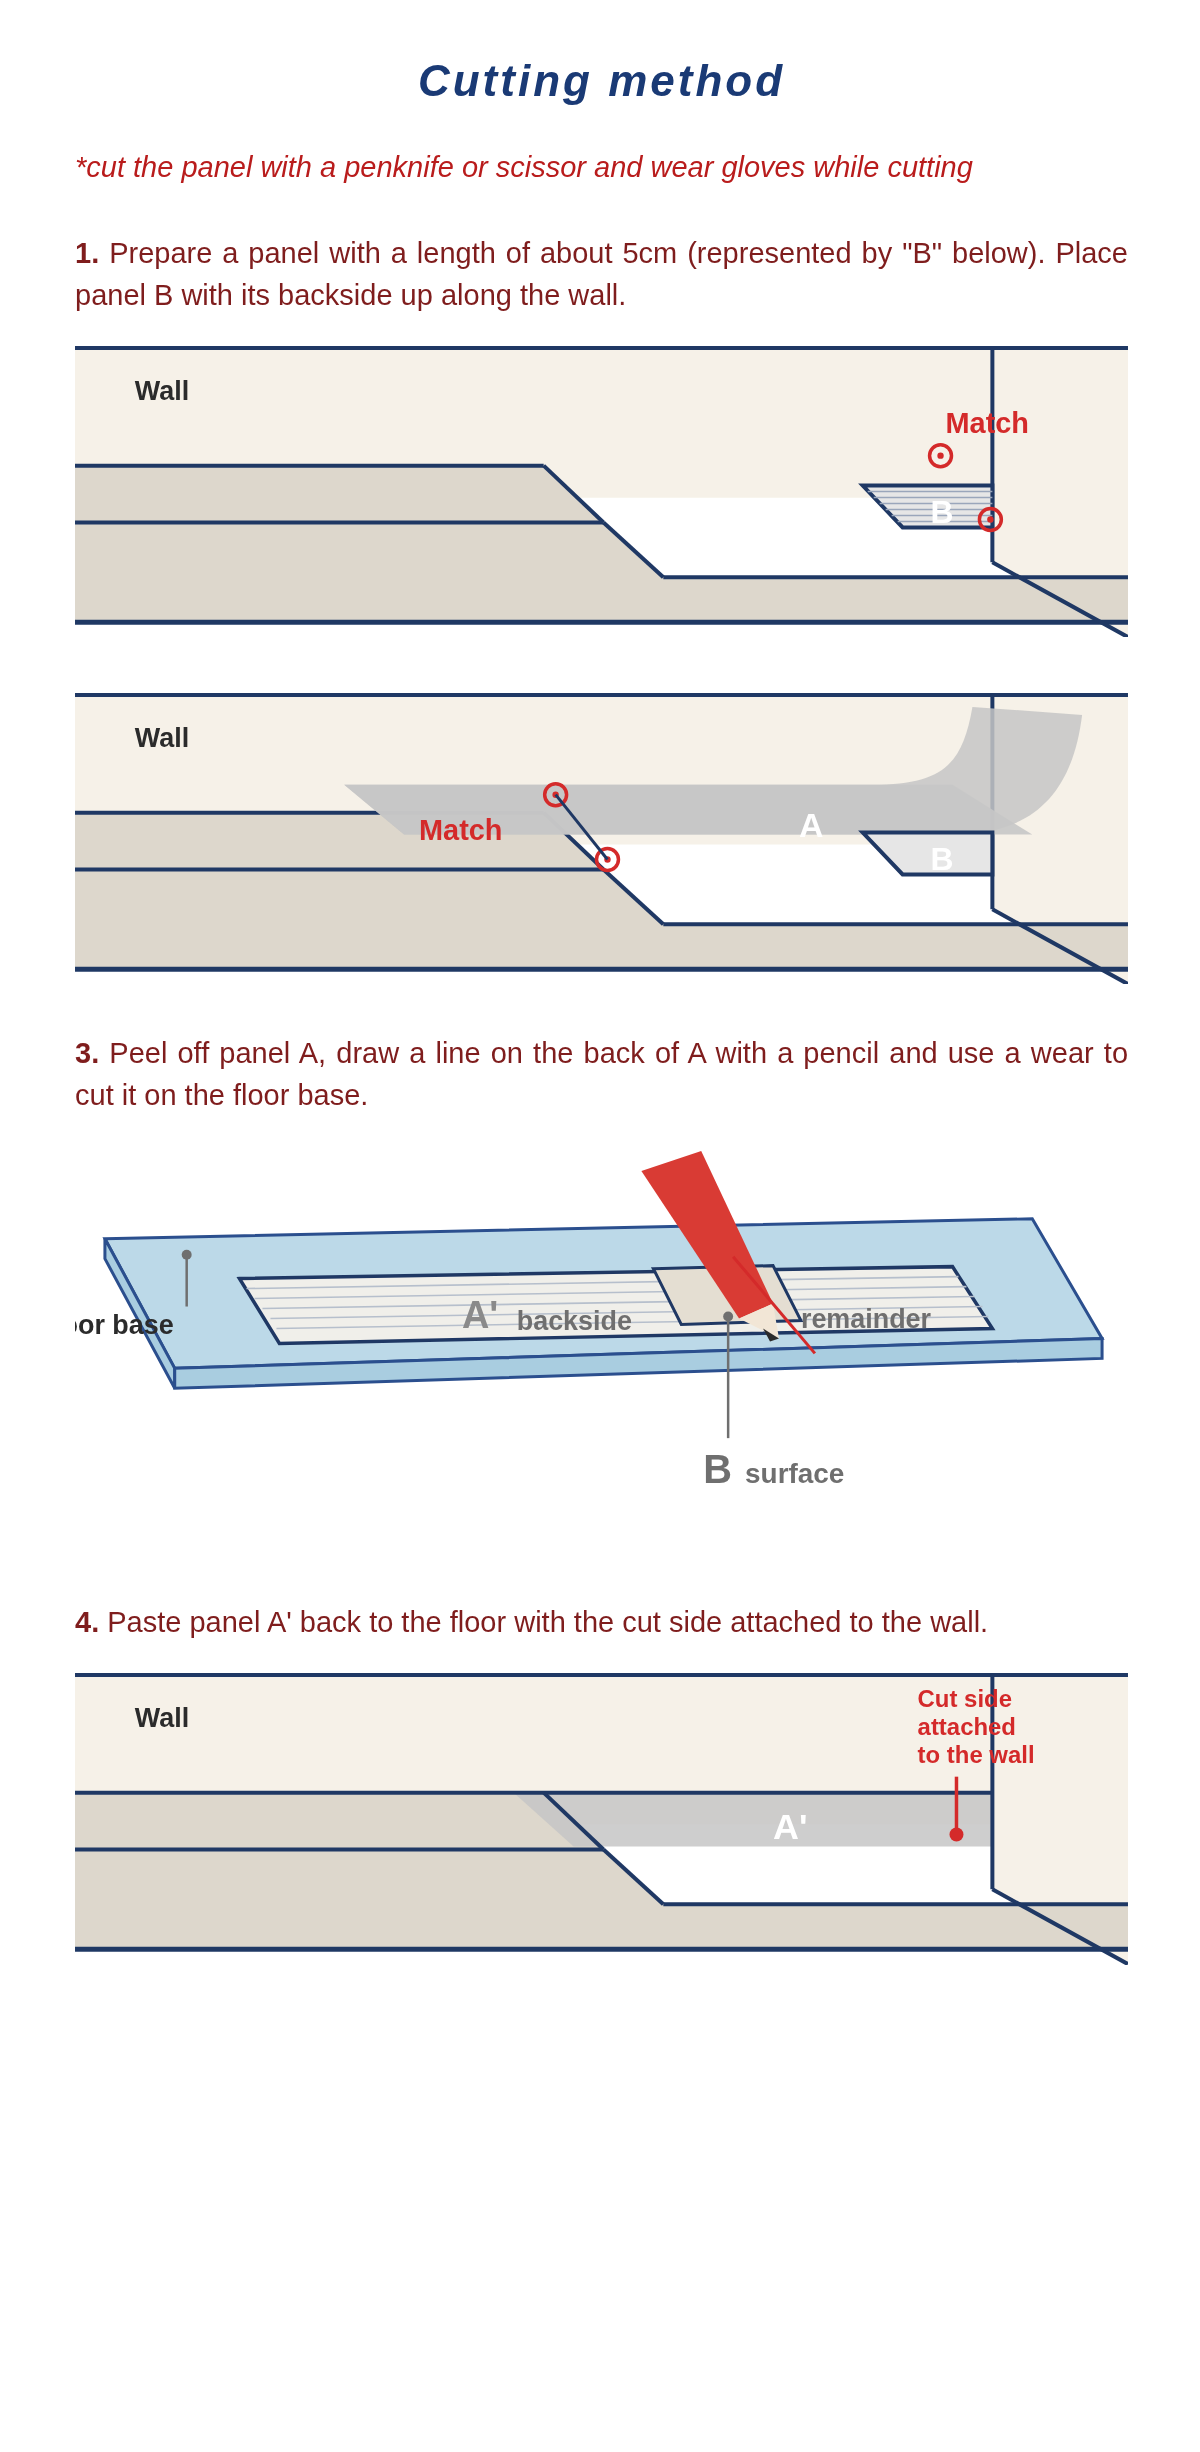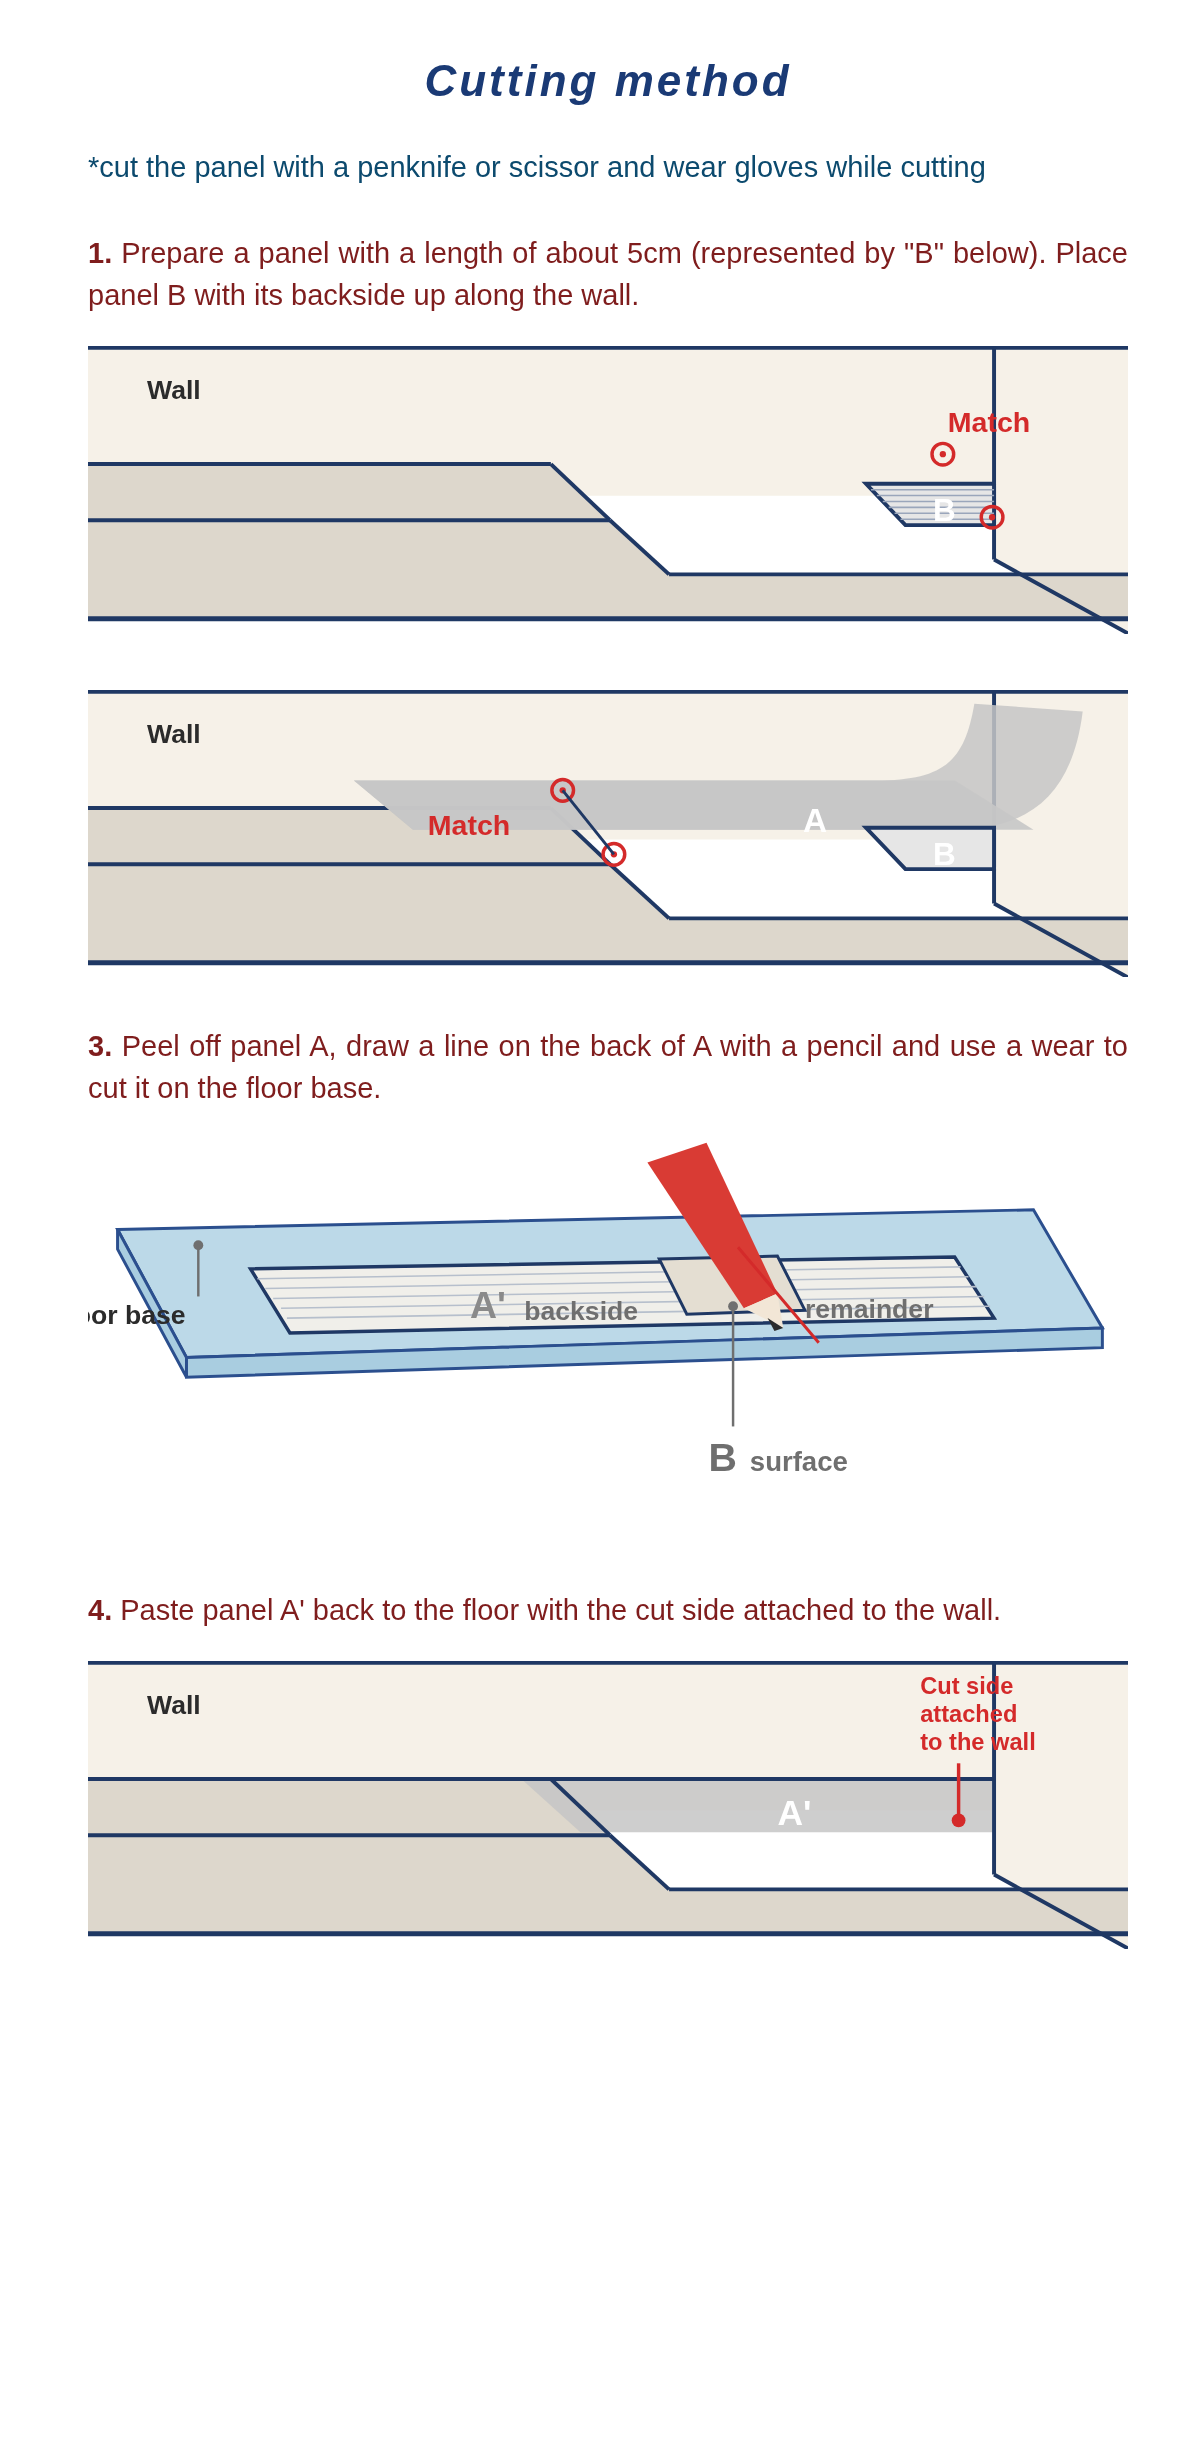--- a/index.html
+++ b/index.html
@@ -16,7 +16,7 @@
   .page {
     width: 1200px;
     margin: 0 auto;
-    padding: 0 0 60px 16px;
+    padding: 0 0 60px 3px;
     box-sizing: border-box;
   }
   .title {

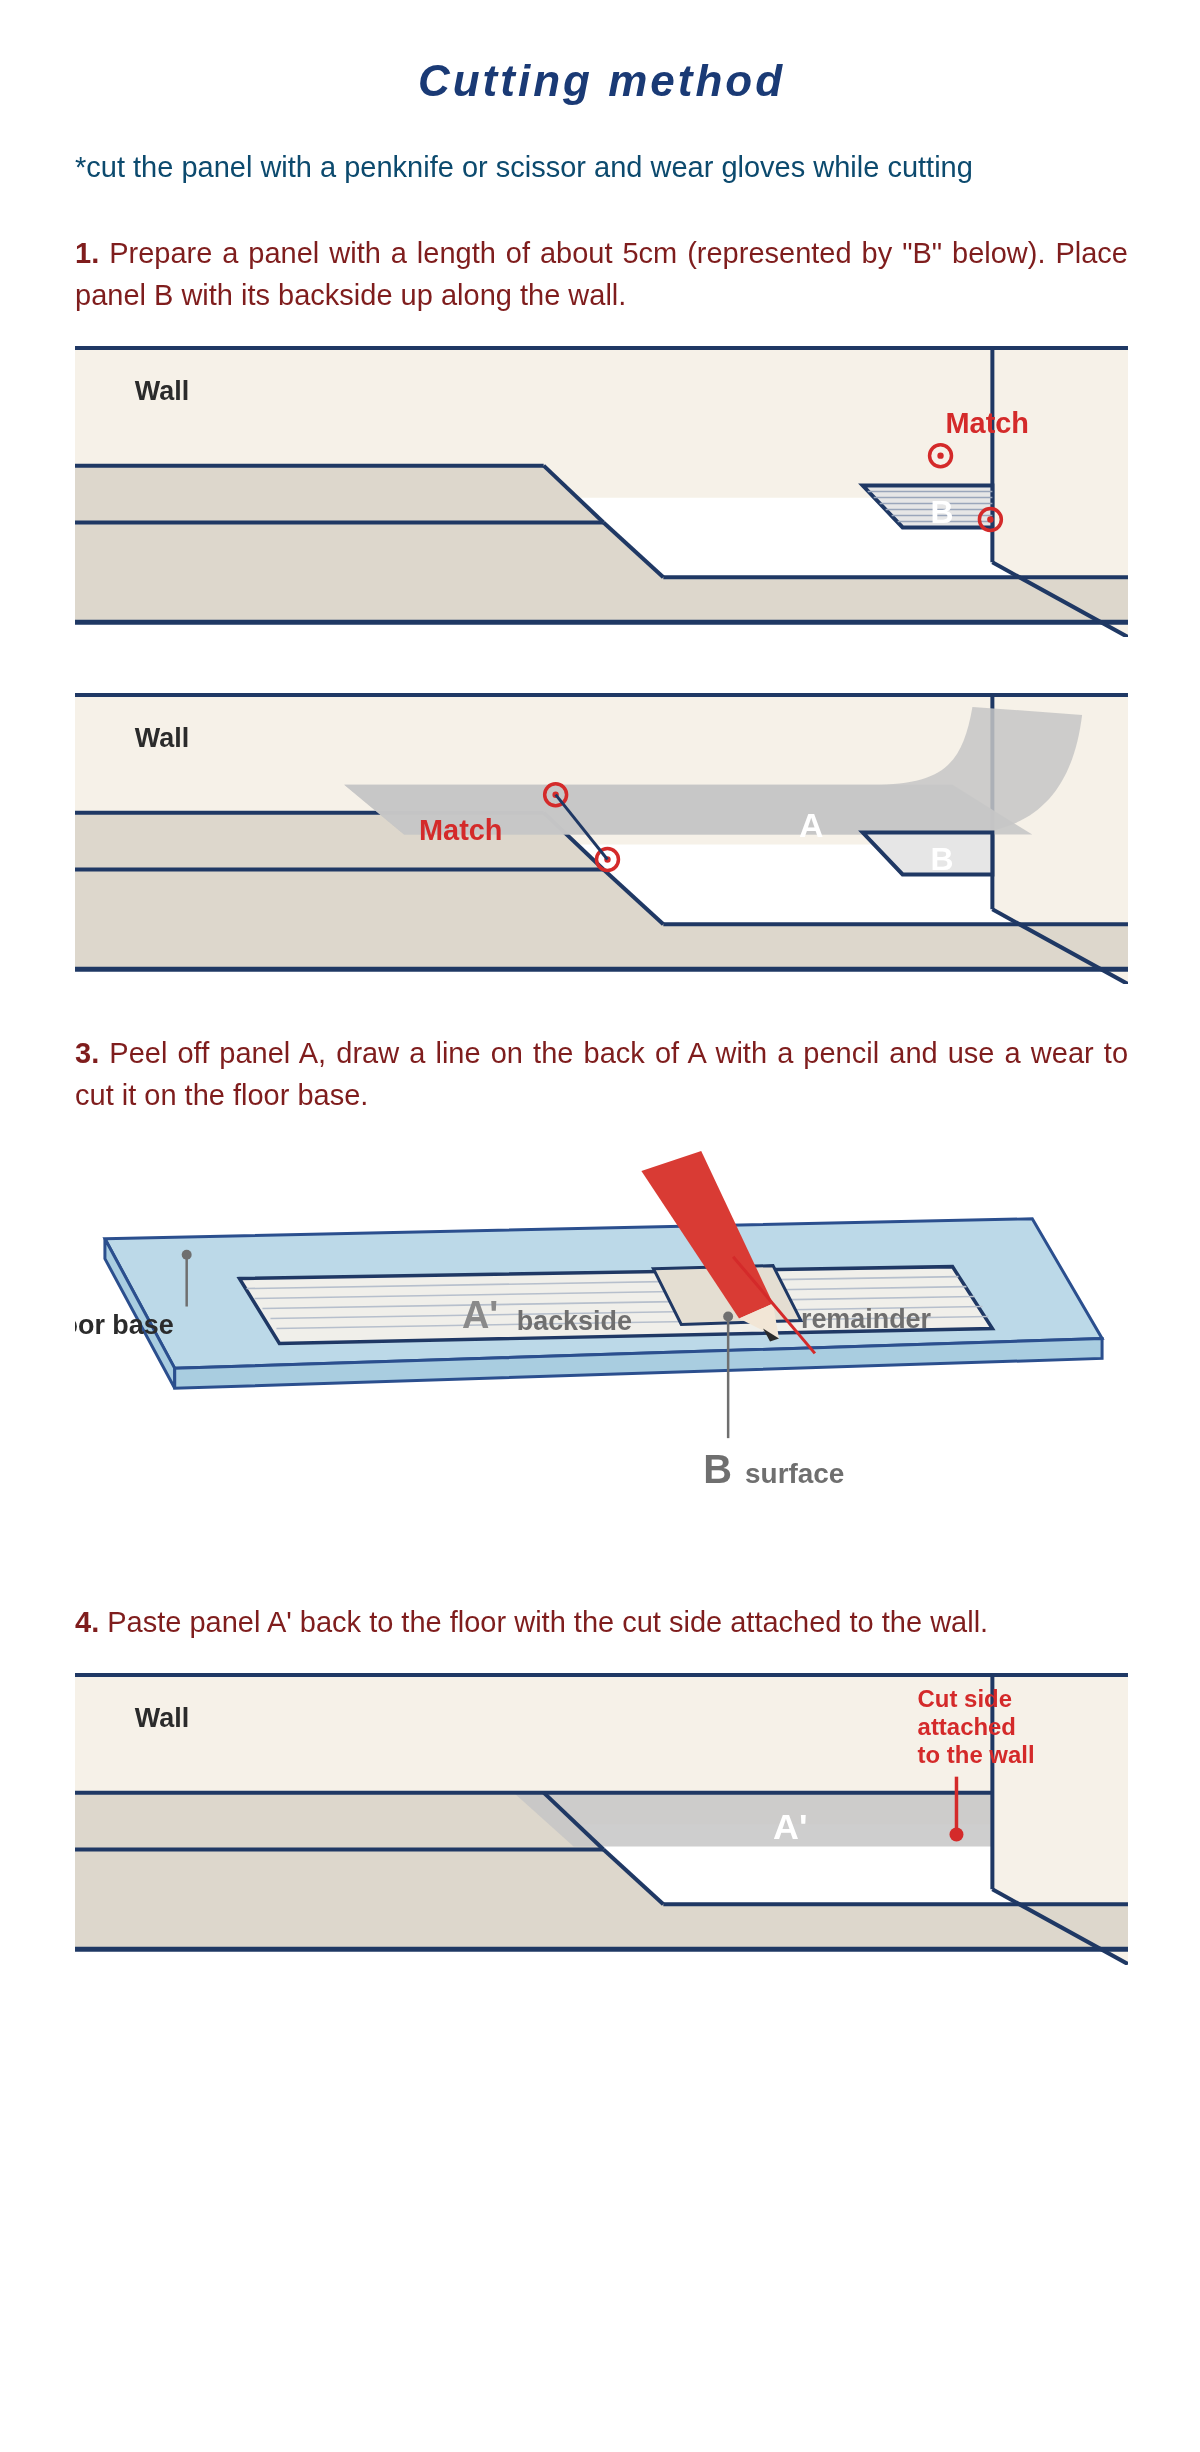--- a/index.html
+++ b/index.html
@@ -29,9 +29,10 @@
     margin: 56px 0 40px 0;
   }
   .note {
+    font-style: italic;
     font-size: 29px;
     line-height: 1.45;
-    color: #0c4a6e;
+    color: #b91c1c;
     margin: 0 72px 44px 72px;
   }
   .step {

